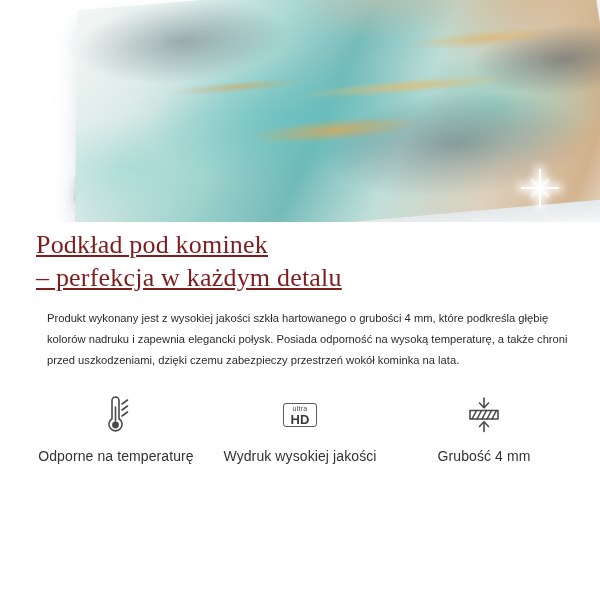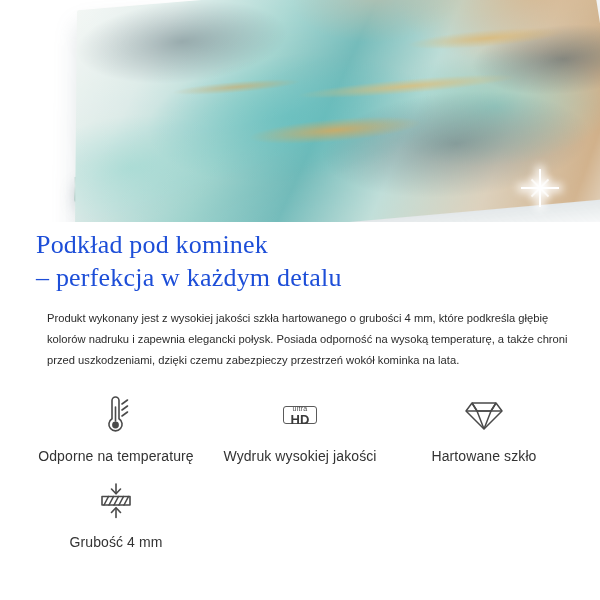--- a/index.html
+++ b/index.html
@@ -111,10 +111,11 @@
     font-family: "Liberation Serif", serif;
     font-size: 26px;
     line-height: 33px;
-    color: #1d4ed8;
+    color: #7f1d1d;
     font-weight: 400;
     margin: 0 0 14px 0;
     letter-spacing: 0.2px;
+    text-decoration: underline;
   }
   .headline .l2 { display: block; }
   .paragraph {

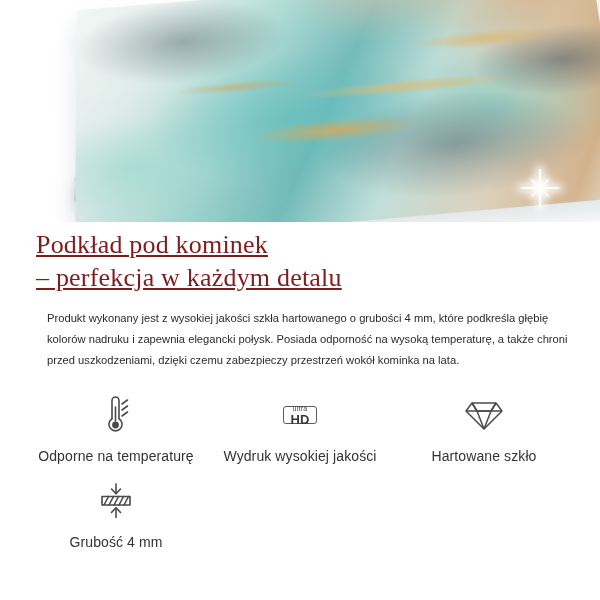--- a/index.html
+++ b/index.html
@@ -157,7 +157,7 @@
   }
   svg { display: block; }
   .ultra-box {
-    width: 34px; height: 18px;
+    width: 34px; height: 24px;
     border: 1.6px solid #5a5a5a;
     border-radius: 3px;
     display: flex; flex-direction: column;

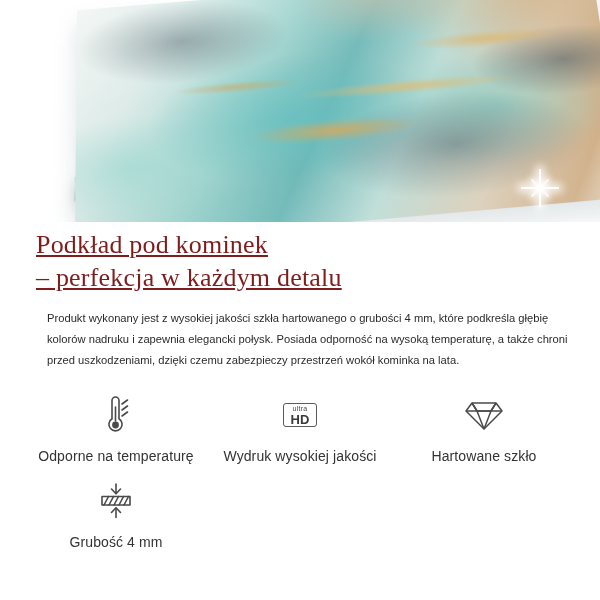--- a/index.html
+++ b/index.html
@@ -223,21 +223,6 @@
     </div>
 
 
-    <div class="feature">
-      <div class="ic">
-        <svg width="40" height="36" viewBox="0 0 40 36">
-          <g fill="none" stroke="#4a4a4a" stroke-width="1.5" stroke-linejoin="round">
-            <path d="M8 6 H32 L38 14 L20 32 L2 14 Z"></path>
-            <path d="M2 14 H38"></path>
-            <path d="M8 6 L13 14 L20 32"></path>
-            <path d="M32 6 L27 14 L20 32"></path>
-            <path d="M13 14 H27"></path>
-            <path d="M13 14 L8 6 M27 14 L32 6"></path>
-          </g>
-        </svg>
-      </div>
-      <div class="cap">Hartowane szkło</div>
-    </div>
 
 
     <div class="feature">

